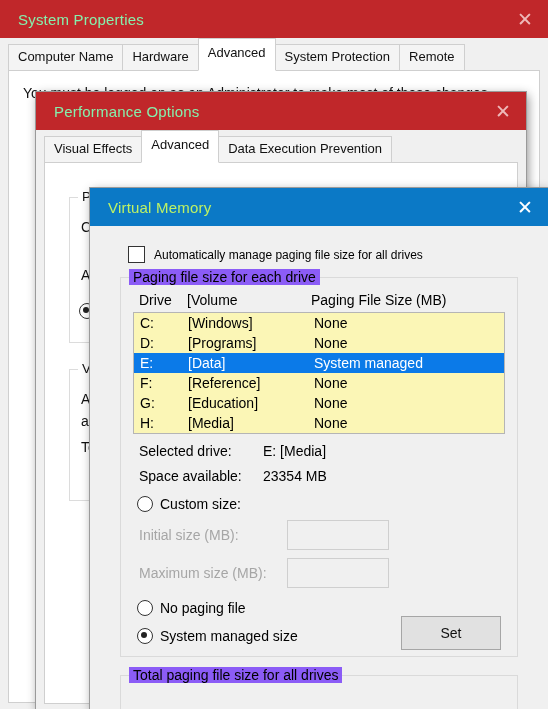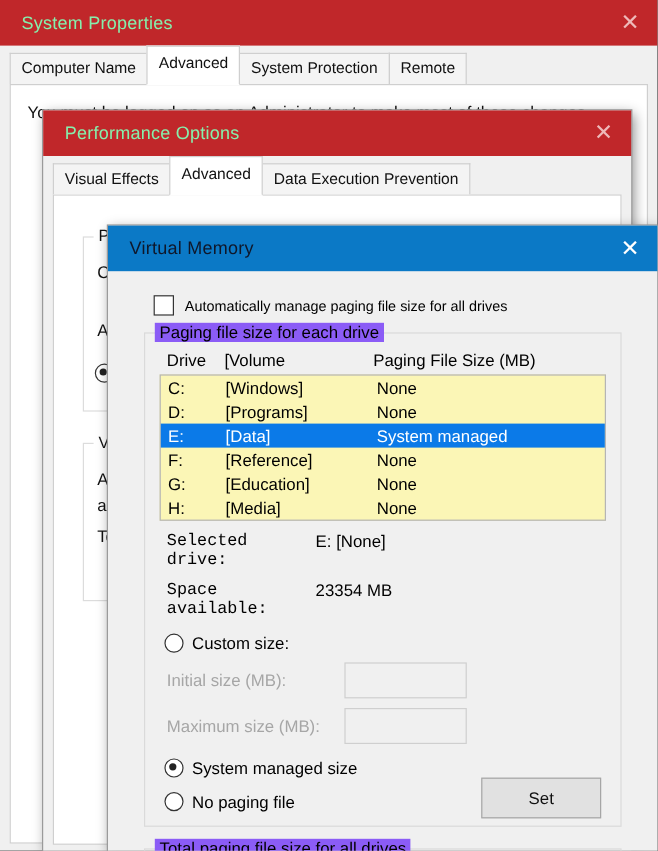--- a/index.html
+++ b/index.html
@@ -97,6 +97,7 @@
 
     <div class="tabstrip">
       <div class="tab">Computer Name</div>
+      <div class="tab">Hardware</div>
       <div class="tab active">Advanced</div>
       <div class="tab">System Protection</div>
       <div class="tab">Remote</div>

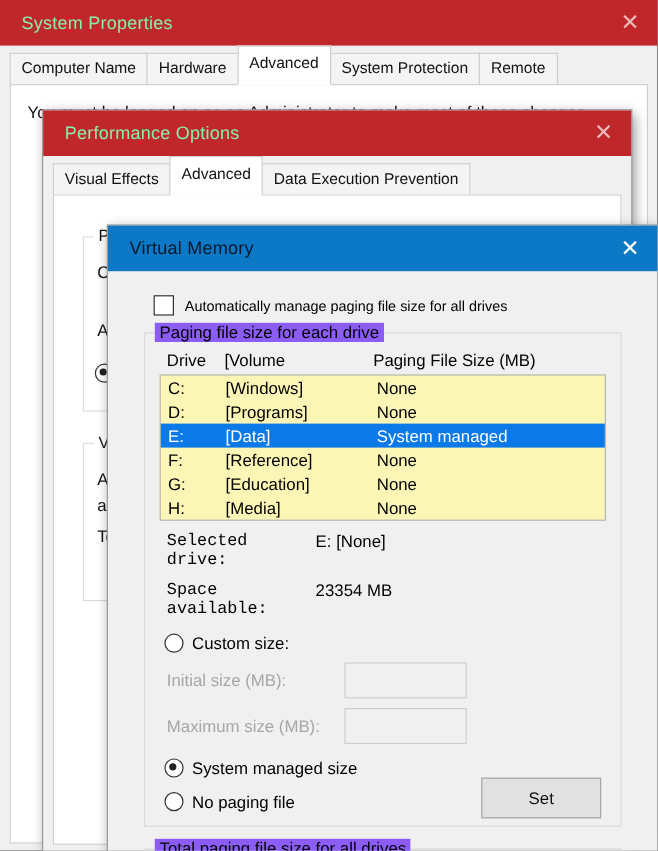--- a/index.html
+++ b/index.html
@@ -22,7 +22,7 @@
   .red .ttl{color:#86efac;}
   .red .closebtn{color:#eeb9b9;}
   .blue{background:#0b79c6;}
-  .blue .ttl{color:#0f172a;}
+  .blue .ttl{color:#bef264;}
   .blue .closebtn{color:#ffffff;}
 
   

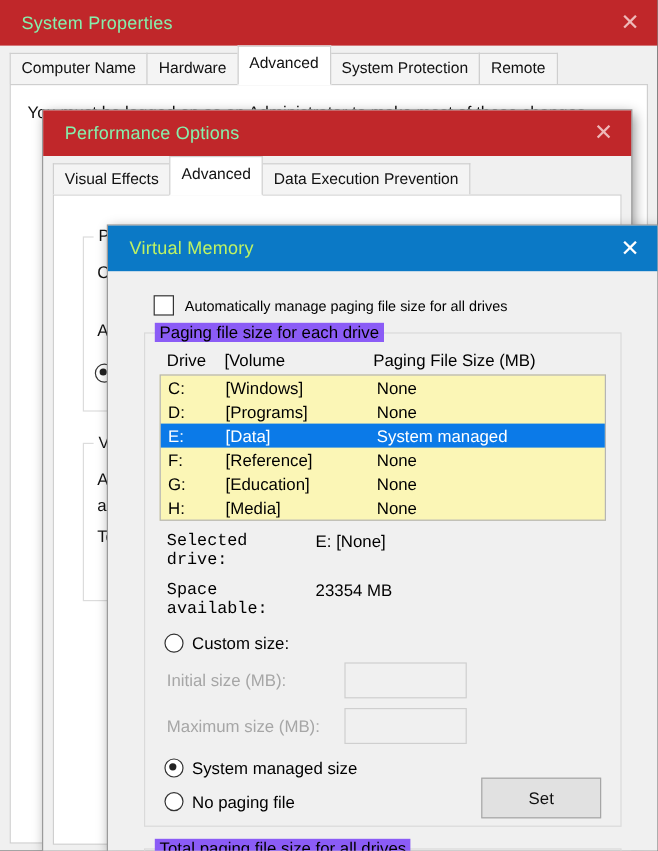--- a/index.html
+++ b/index.html
@@ -68,7 +68,7 @@
   .lvrow.sel{background:#0b7ae8;color:#fff;}
 
   .kv{display:flex;font-size:14px;margin:9px 0 0 6px;}
-  .kv .k{width:124px;font-family:Liberation Mono, monospace;}
+  .kv .k{width:124px;}
   .kv .v{}
 
   .radio-row{display:flex;align-items:center;font-size:14px;margin:12px 0 0 4px;}

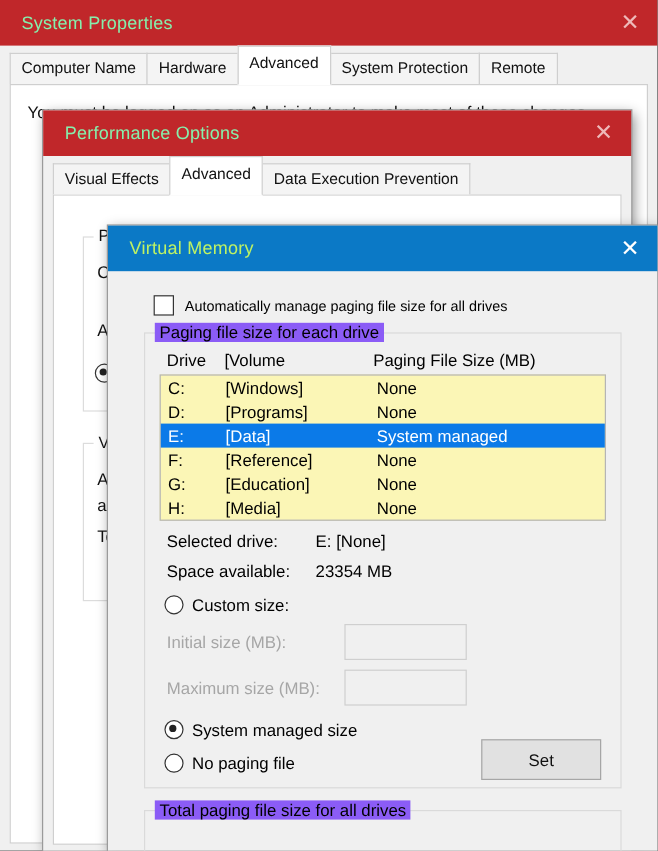--- a/index.html
+++ b/index.html
@@ -204,7 +204,7 @@
 
         <div class="kv">
           <div class="k">Selected drive:</div>
-          <div class="v">E:  [None]</div>
+          <div class="v">E:  [Media]</div>
         </div>
         <div class="kv">
           <div class="k">Space available:</div>

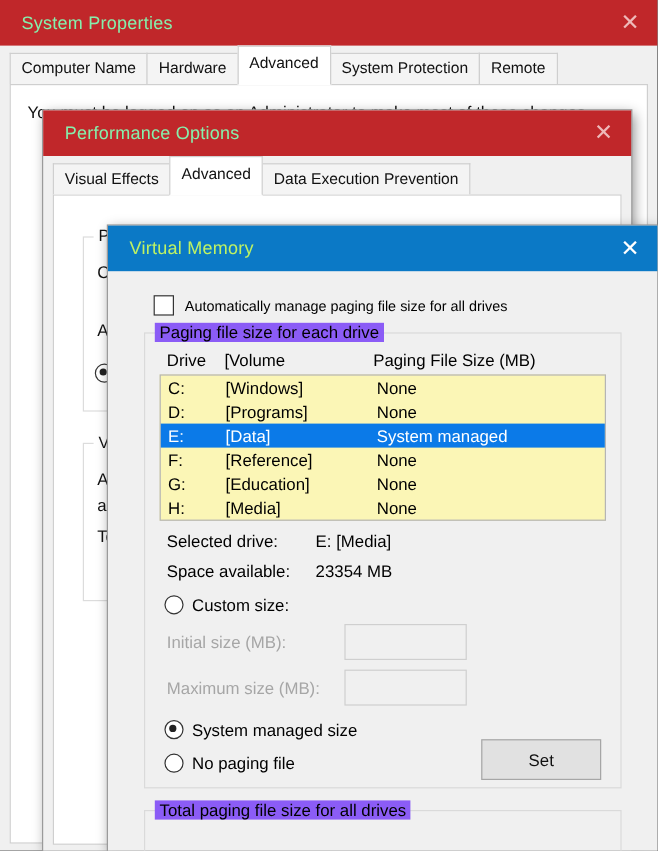--- a/index.html
+++ b/index.html
@@ -227,13 +227,13 @@
 
         <div style="position:relative;">
           <div class="radio-row">
+            <div class="rbox"></div>
+            <span>No paging file</span>
+          </div>
+          <div class="radio-row">
             <div class="rbox on"></div>
             <span>System managed size</span>
           </div>
-          <div class="radio-row">
-            <div class="rbox"></div>
-            <span>No paging file</span>
-          </div>
           <div class="btn" style="position:absolute;right:4px;top:16px;width:98px;height:32px;">Set</div>
         </div>
       </div>

